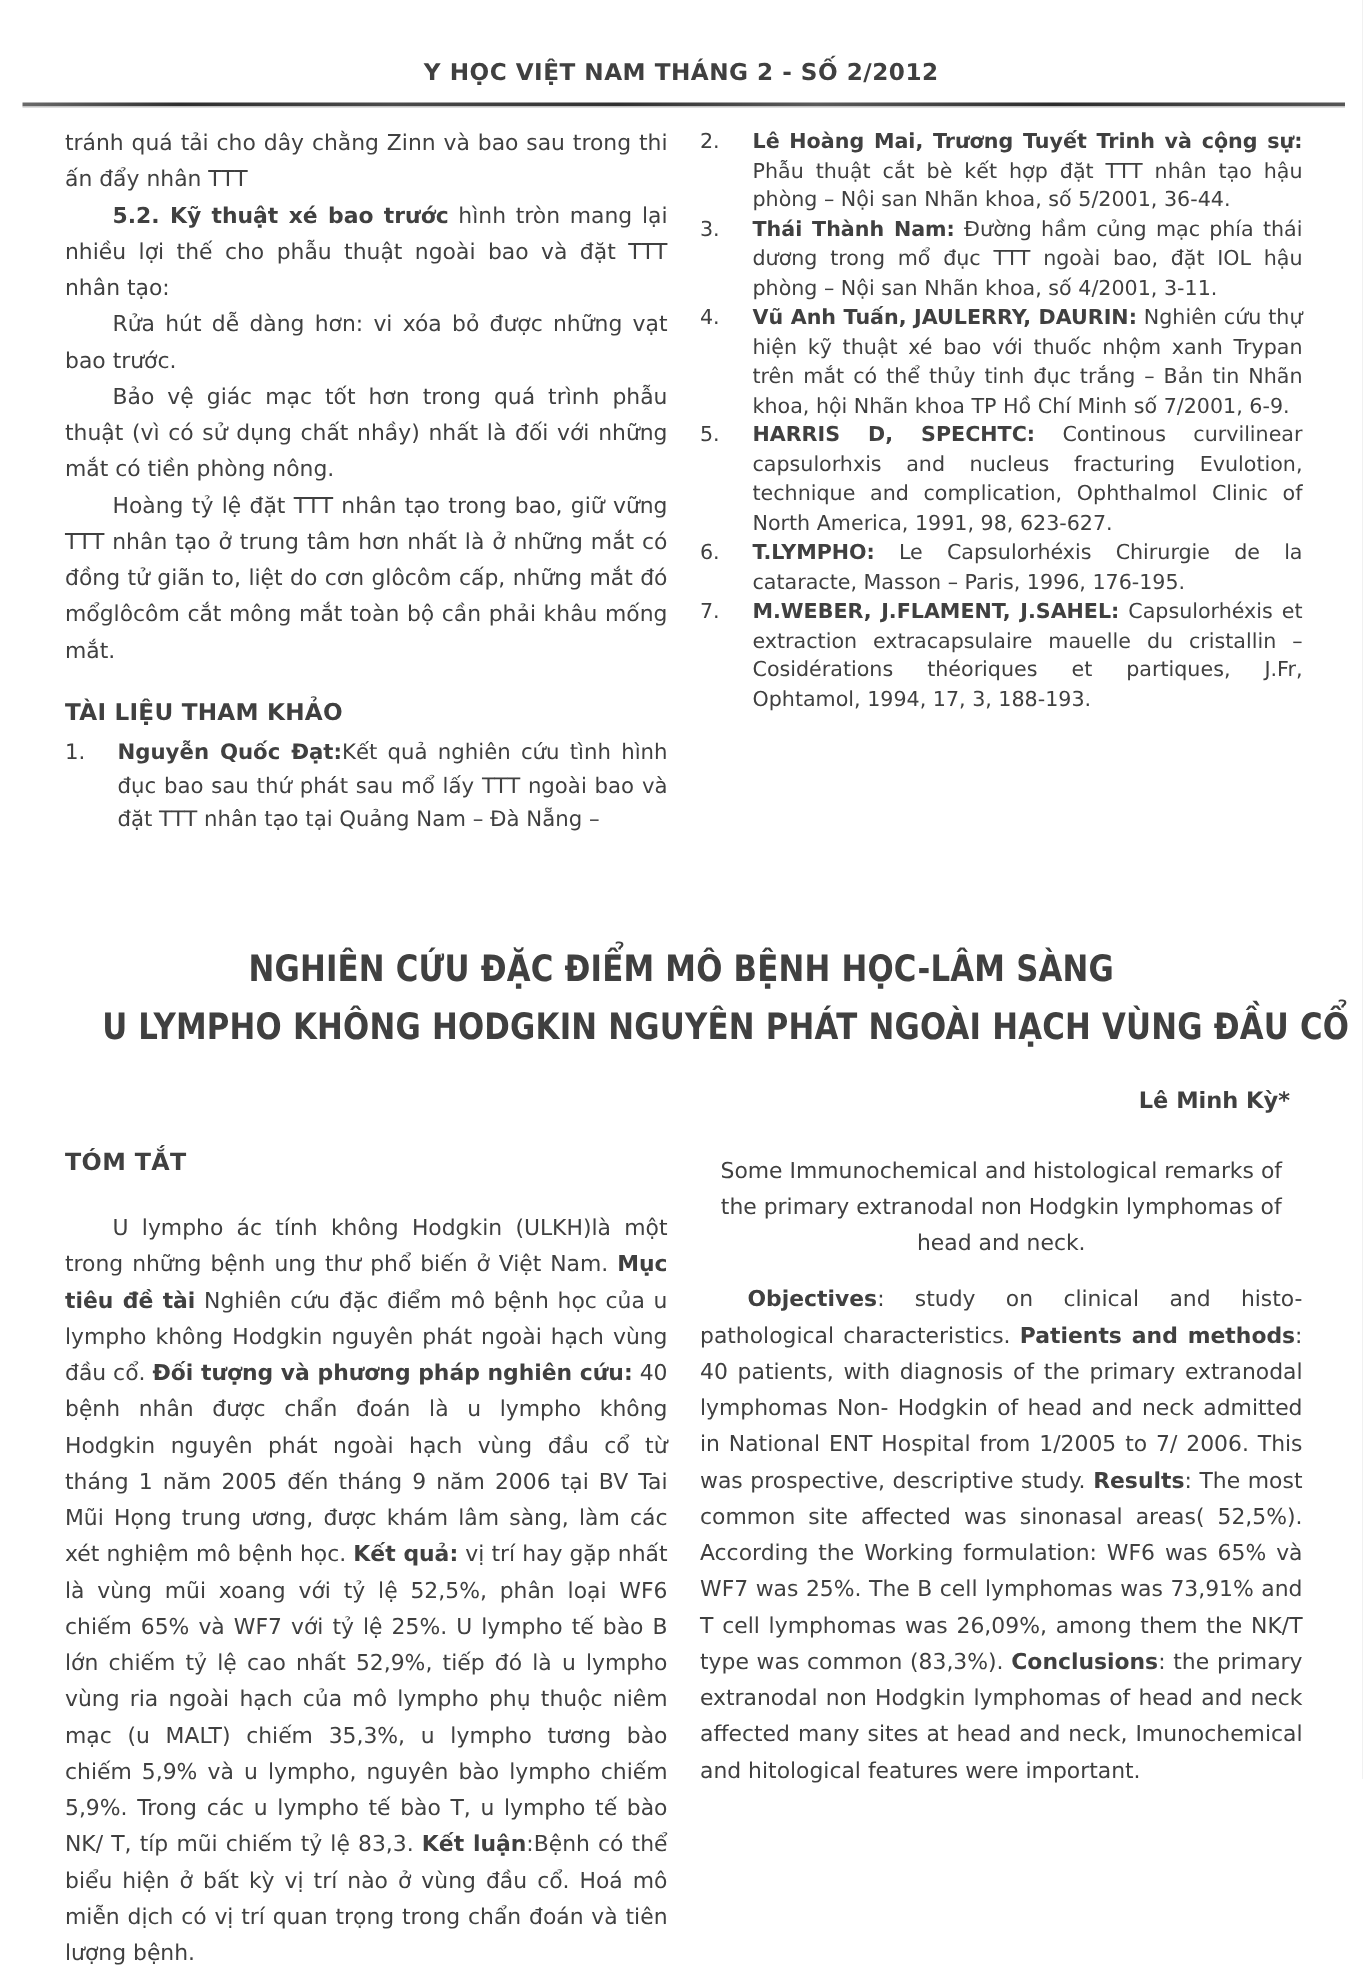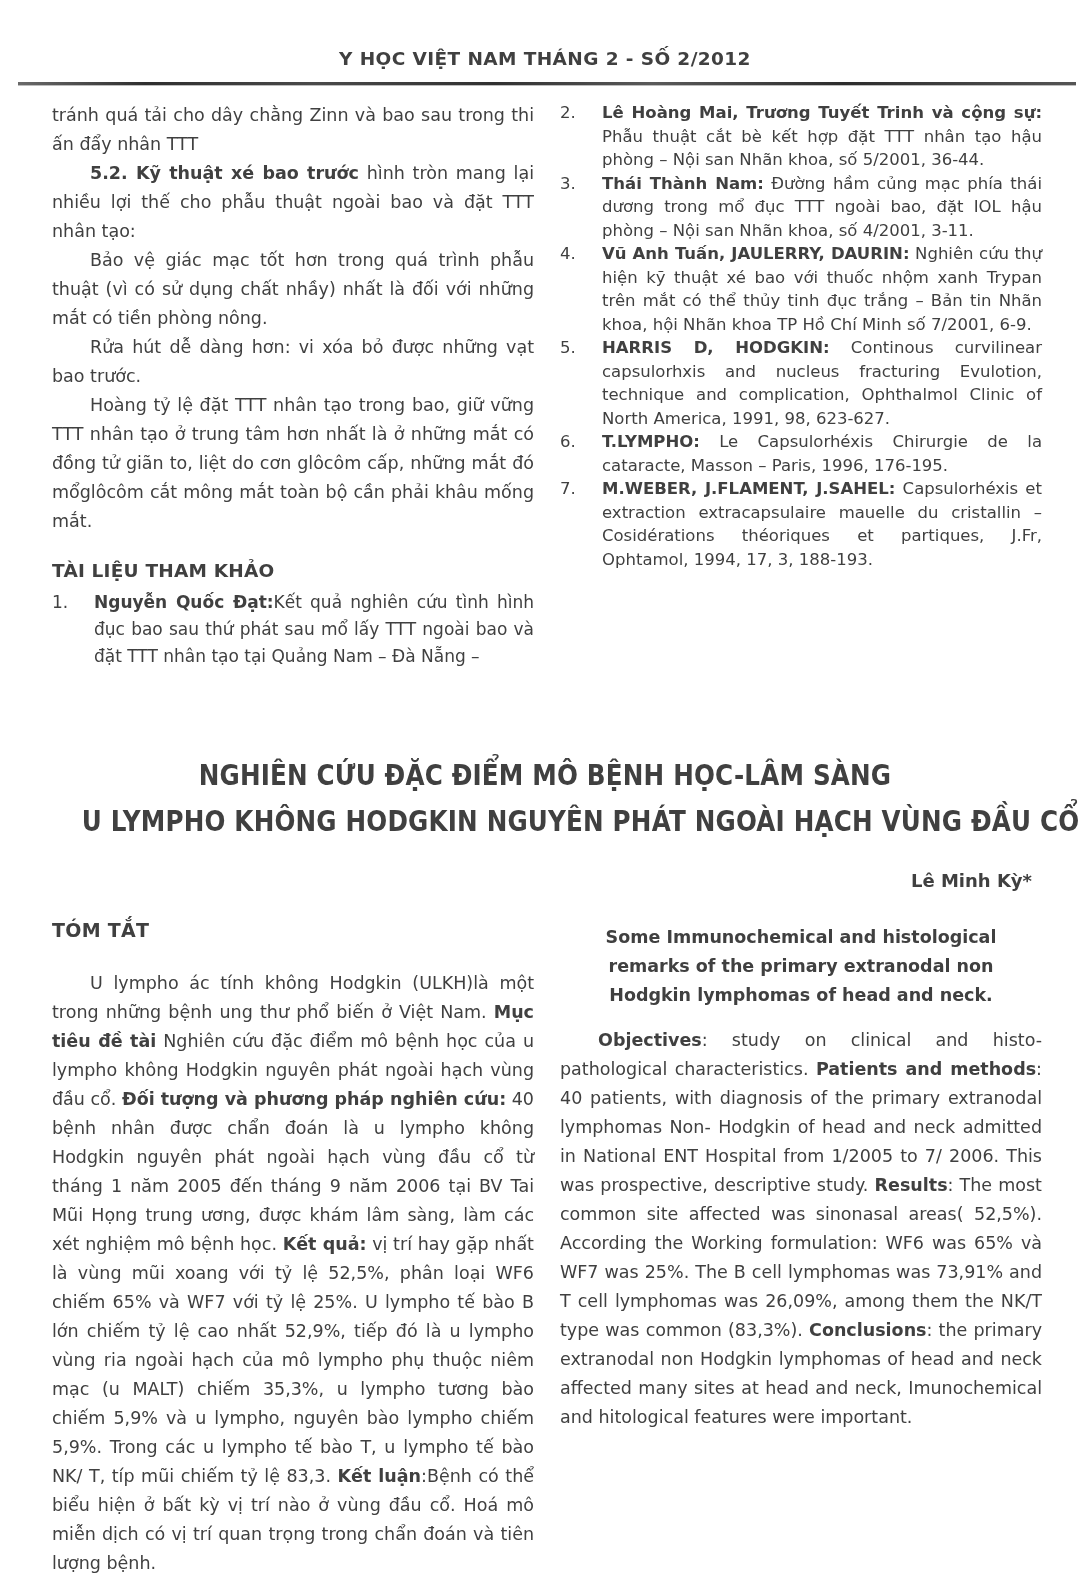--- a/index.html
+++ b/index.html
@@ -73,8 +73,8 @@
     <div class="col">
       <p class="body"><span>tránh quá tải cho dây chằng Zinn và bao sau trong thi ấn đẩy nhân TTT</span></p>
       <p class="body indent"><span class="b">5.2. Kỹ thuật xé bao trước</span><span> hình tròn mang lại nhiều lợi thế cho phẫu thuật ngoài bao và đặt TTT nhân tạo:</span></p>
+      <p class="body indent"><span>Rửa hút dễ dàng hơn: vi xóa bỏ được những vạt bao trước.</span></p>
       <p class="body indent"><span>Bảo vệ giác mạc tốt hơn trong quá trình phẫu thuật (vì có sử dụng chất nhầy) nhất là đối với những mắt có tiền phòng nông.</span></p>
-      <p class="body indent"><span>Rửa hút dễ dàng hơn: vi xóa bỏ được những vạt bao trước.</span></p>
       <p class="body indent"><span>Hoàng tỷ lệ đặt TTT nhân tạo trong bao, giữ vững TTT nhân tạo ở trung tâm hơn nhất là ở những mắt có đồng tử giãn to, liệt do cơn glôcôm cấp, những mắt  đó mổglôcôm cắt mông mắt toàn bộ cần phải khâu mống mắt.</span></p>
 
       <h3 class="refs-heading">TÀI LIỆU THAM KHẢO</h3>

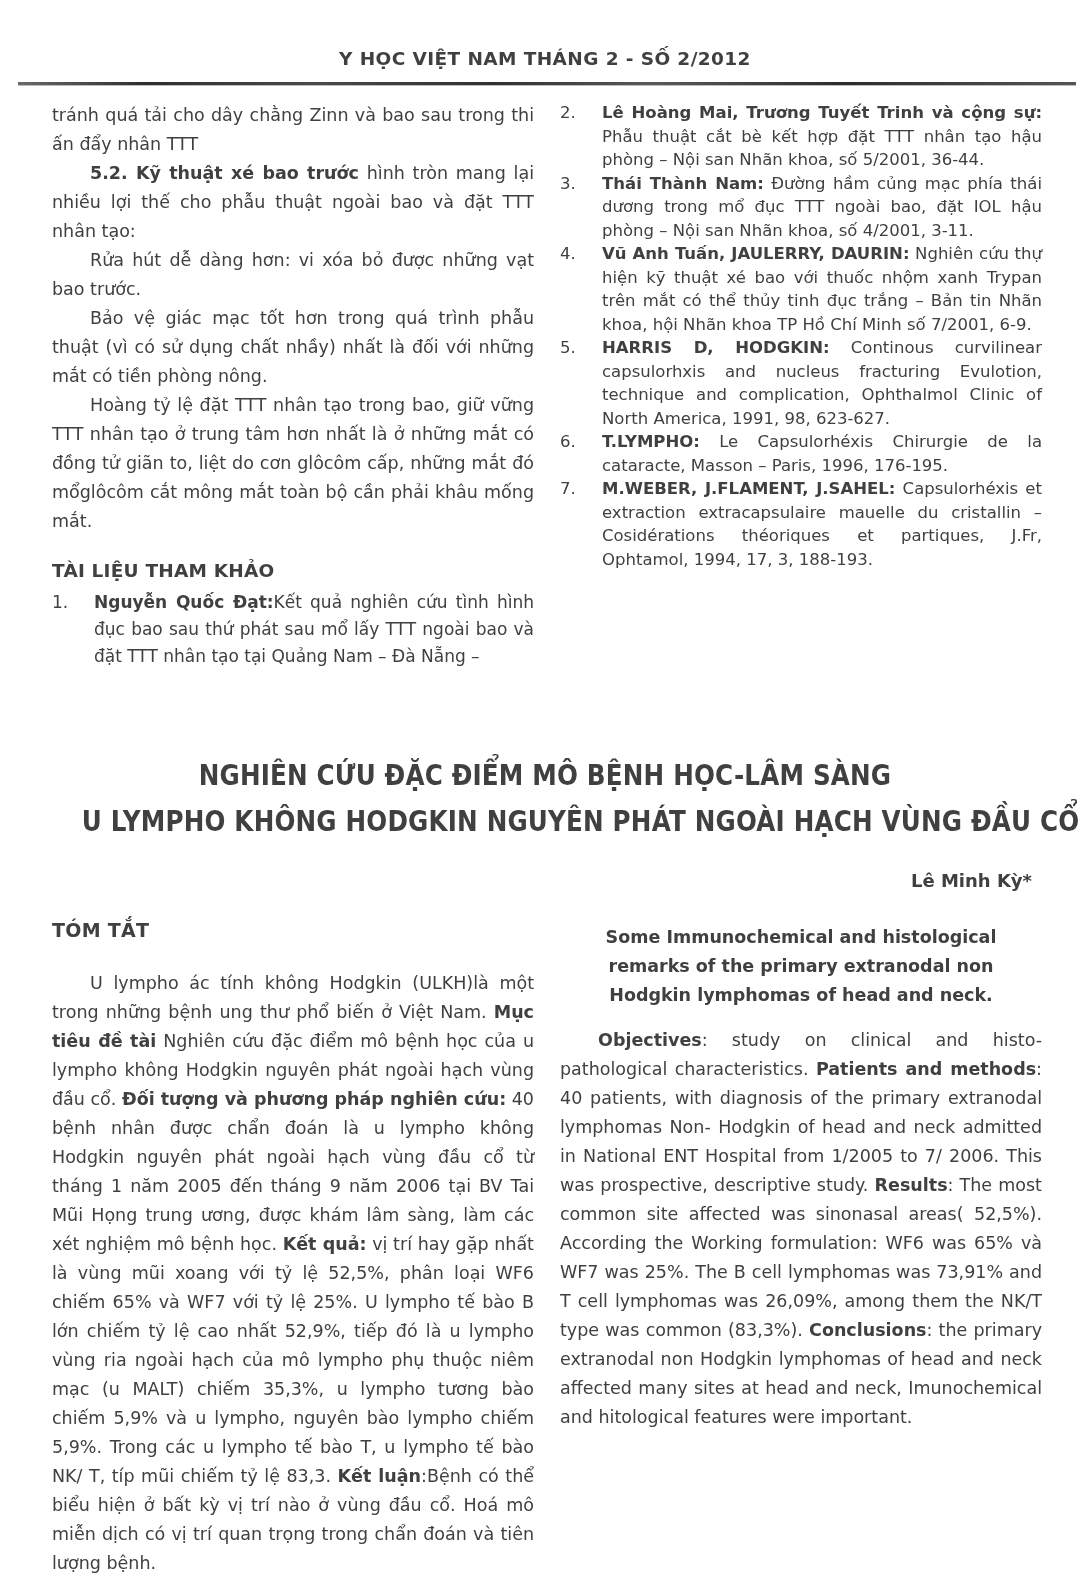--- a/index.html
+++ b/index.html
@@ -101,7 +101,7 @@
       </div>
       <div class="ref-item">
         <span class="ref-num">5.</span>
-        <span class="ref-body"><span class="b">HARRIS D, HODGKIN:</span><span> Continous curvilinear capsulorhxis and nucleus fracturing  Evulotion, technique and complication, Ophthalmol Clinic of North America, 1991, 98, 623-627.</span></span>
+        <span class="ref-body"><span class="b">HARRIS D, SPECHTC:</span><span> Continous curvilinear capsulorhxis and nucleus fracturing  Evulotion, technique and complication, Ophthalmol Clinic of North America, 1991, 98, 623-627.</span></span>
       </div>
       <div class="ref-item">
         <span class="ref-num">6.</span>

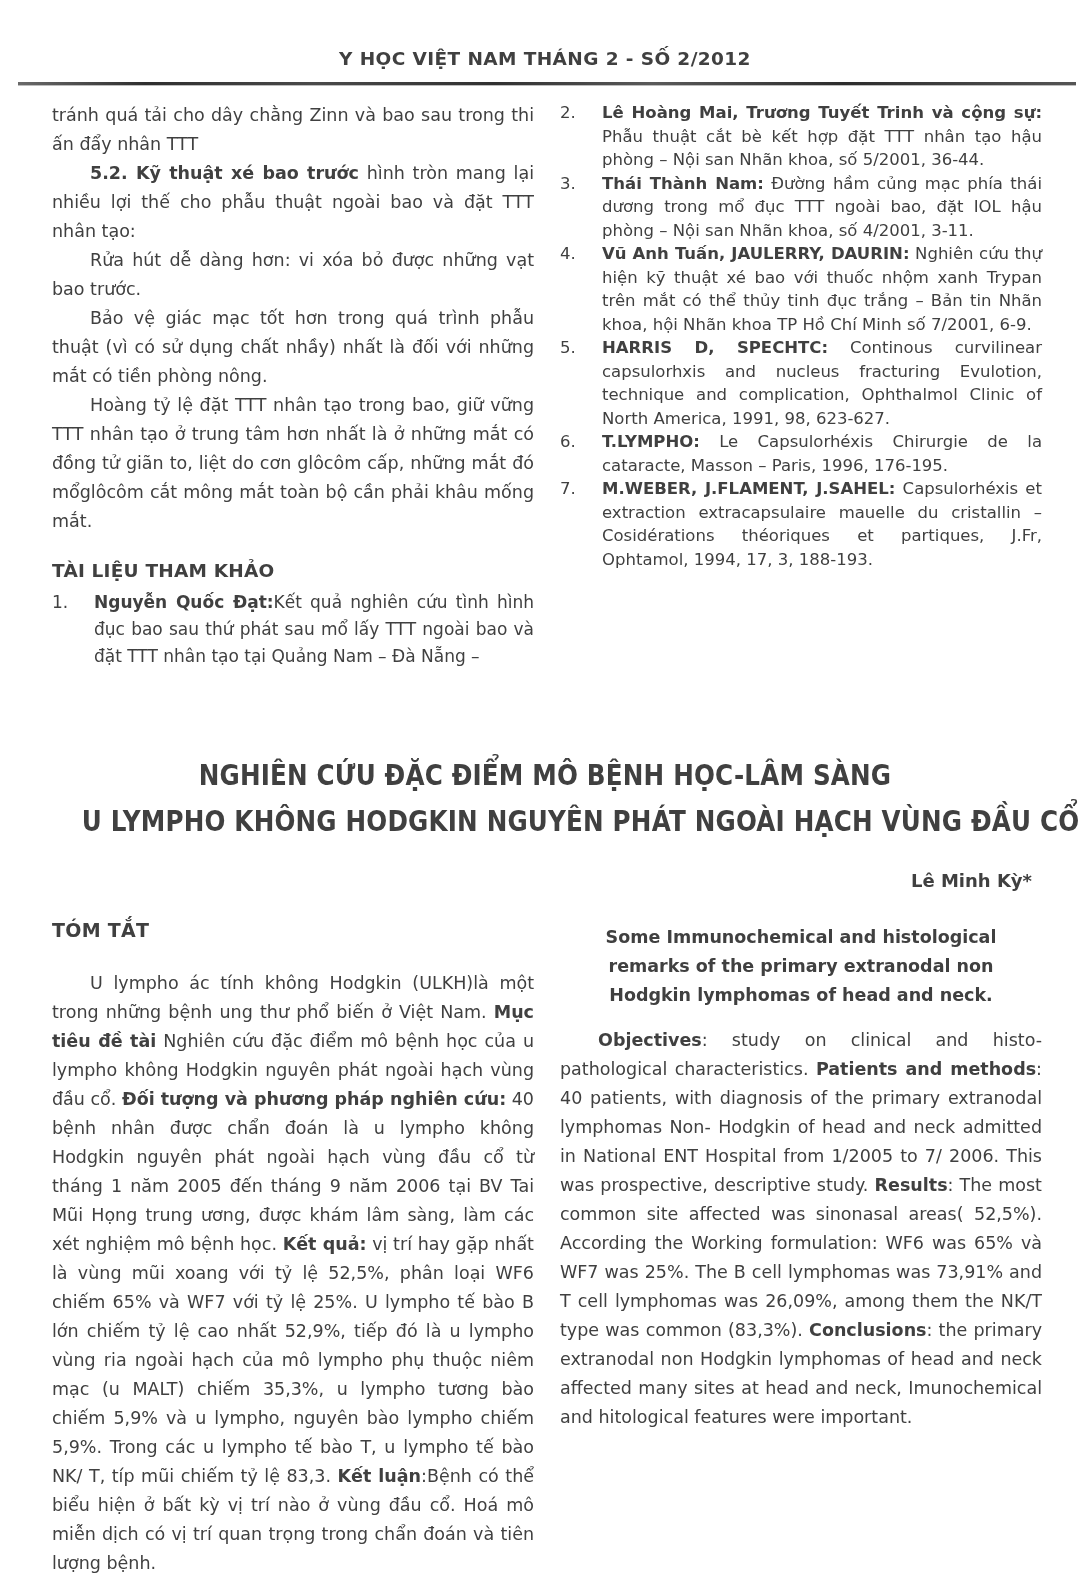--- a/index.html
+++ b/index.html
@@ -50,7 +50,7 @@
   .cols-b{margin-top:28px;}
   .sec-heading{margin:0 0 28px;font-size:19px;font-weight:bold;letter-spacing:.3px;}
   .sum-subtitle{
-    margin:4px 0 16px;padding:0 6px;text-align:center;font-weight:bold;
+    margin:4px 0 16px;padding:0 6px;text-align:center;font-weight:normal;
     font-size:17.5px;line-height:29px;
   }
 

